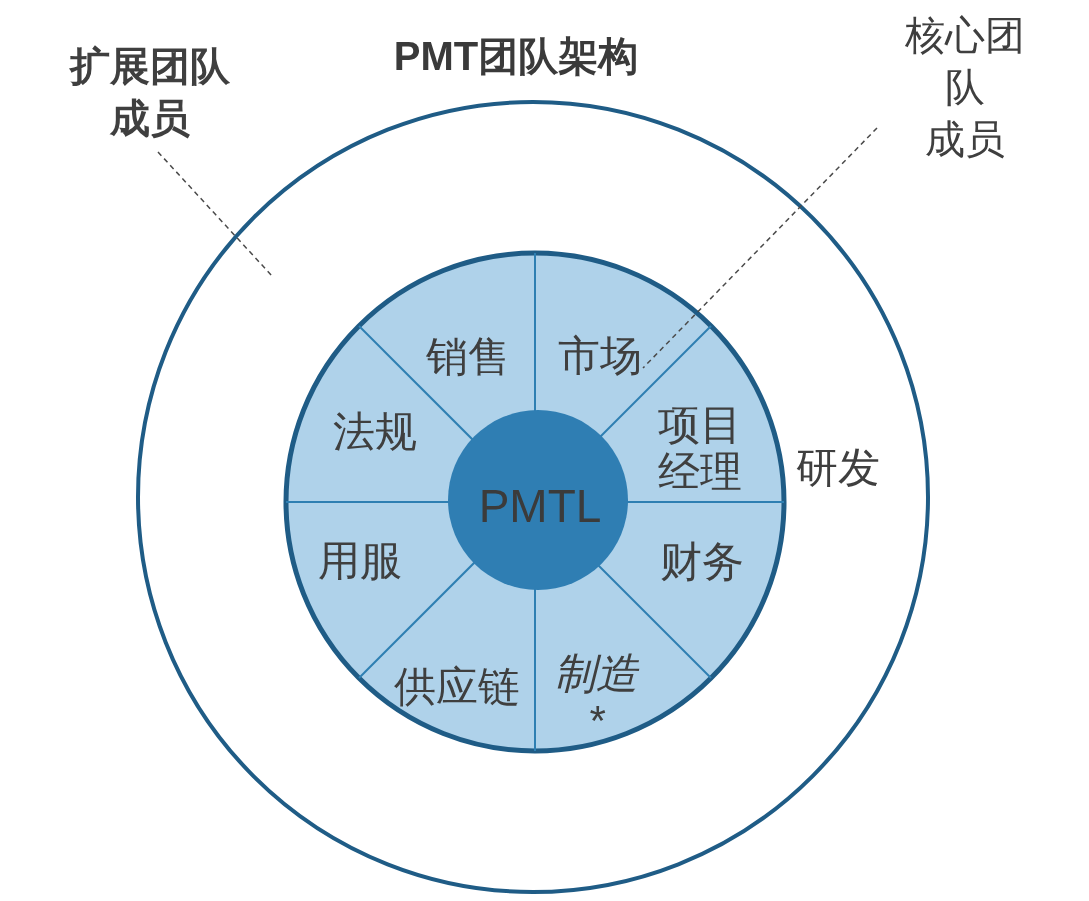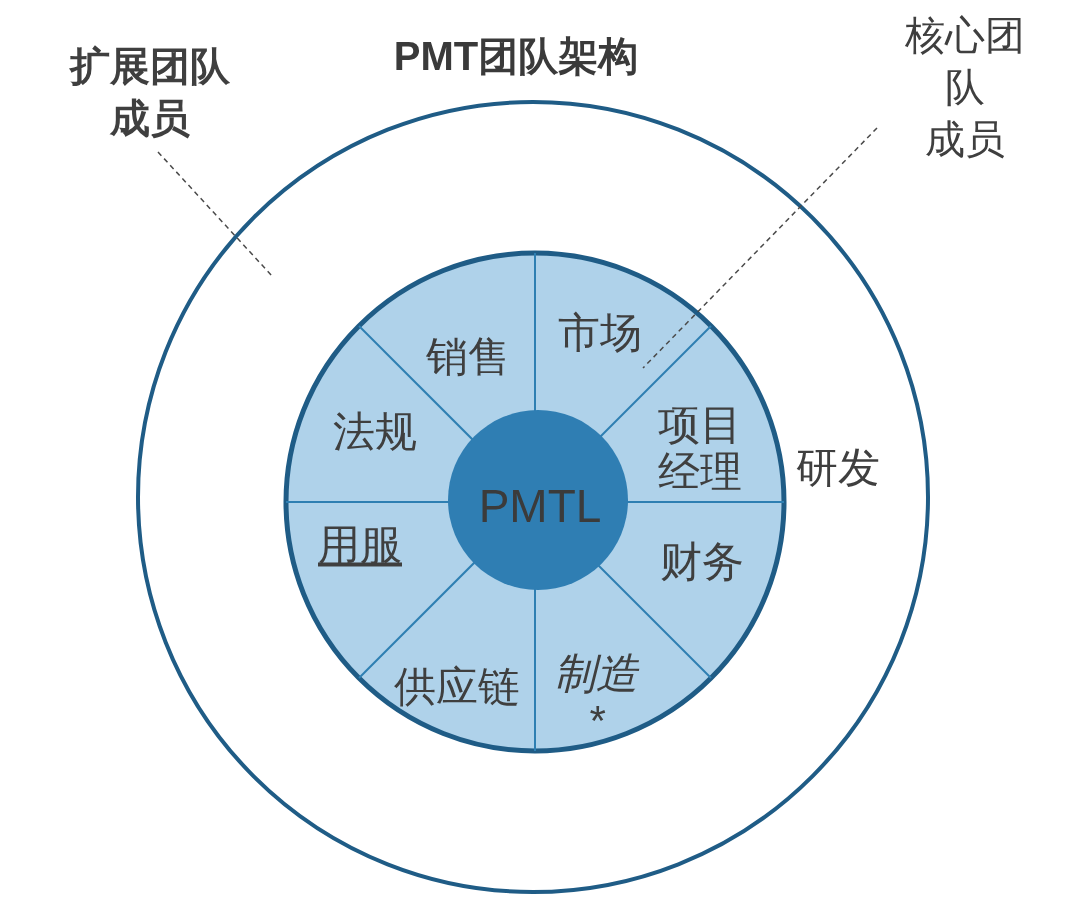--- a/index.html
+++ b/index.html
@@ -87,7 +87,7 @@
   <div class="lbl side-label" style="left:965px; top:87px;">核心团队
 成员</div>
 
-  <div class="lbl seg-label" style="left:600px; top:333px;">市场</div>
+  <div class="lbl seg-label" style="left:600px; top:356px;">市场</div>
   <div class="lbl seg-label" style="left:700px; top:448px;">项目
 经理</div>
   <div class="lbl seg-label" style="left:702px; top:562px;">财务</div>

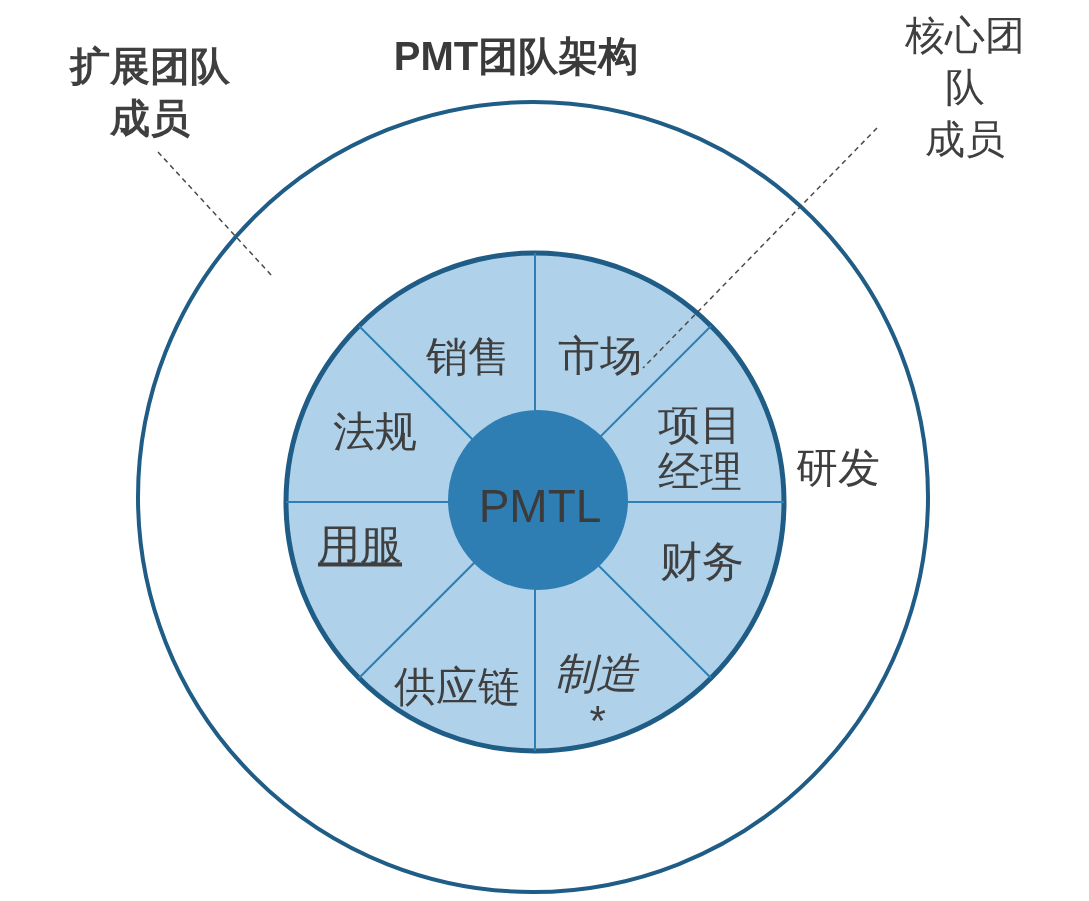--- a/index.html
+++ b/index.html
@@ -94,7 +94,7 @@
   <div class="lbl seg-label" style="left:596px; top:697px;font-style:italic;">制造
 *</div>
   <div class="lbl seg-label" style="left:457px; top:687px;">供应链</div>
-  <div class="lbl seg-label" style="left:360px; top:545px;text-decoration:underline;">用服</div>
+  <div class="lbl seg-label" style="left:360px; top:561px;">用服</div>
   <div class="lbl seg-label" style="left:375px; top:432px;">法规</div>
   <div class="lbl seg-label" style="left:468px; top:357px;">销售</div>
 

